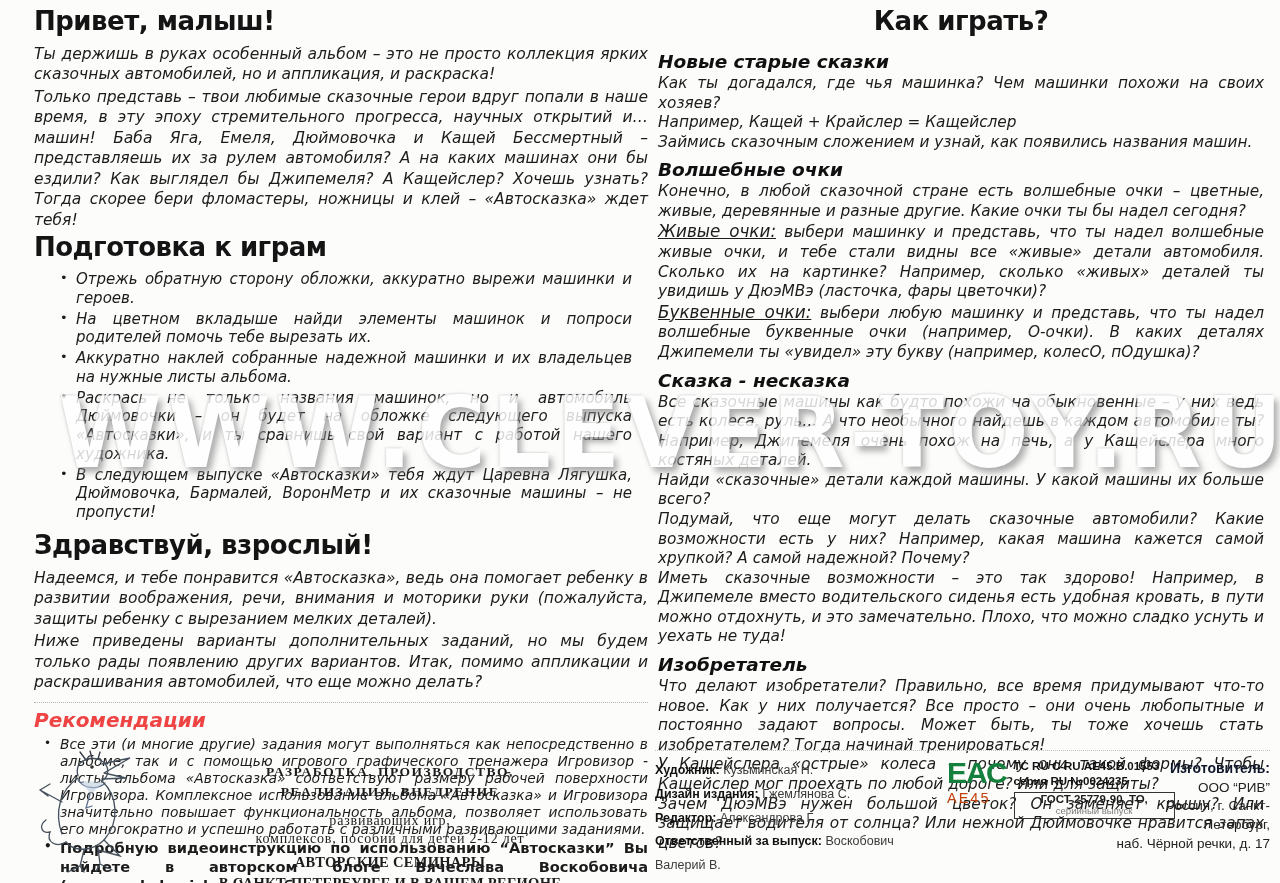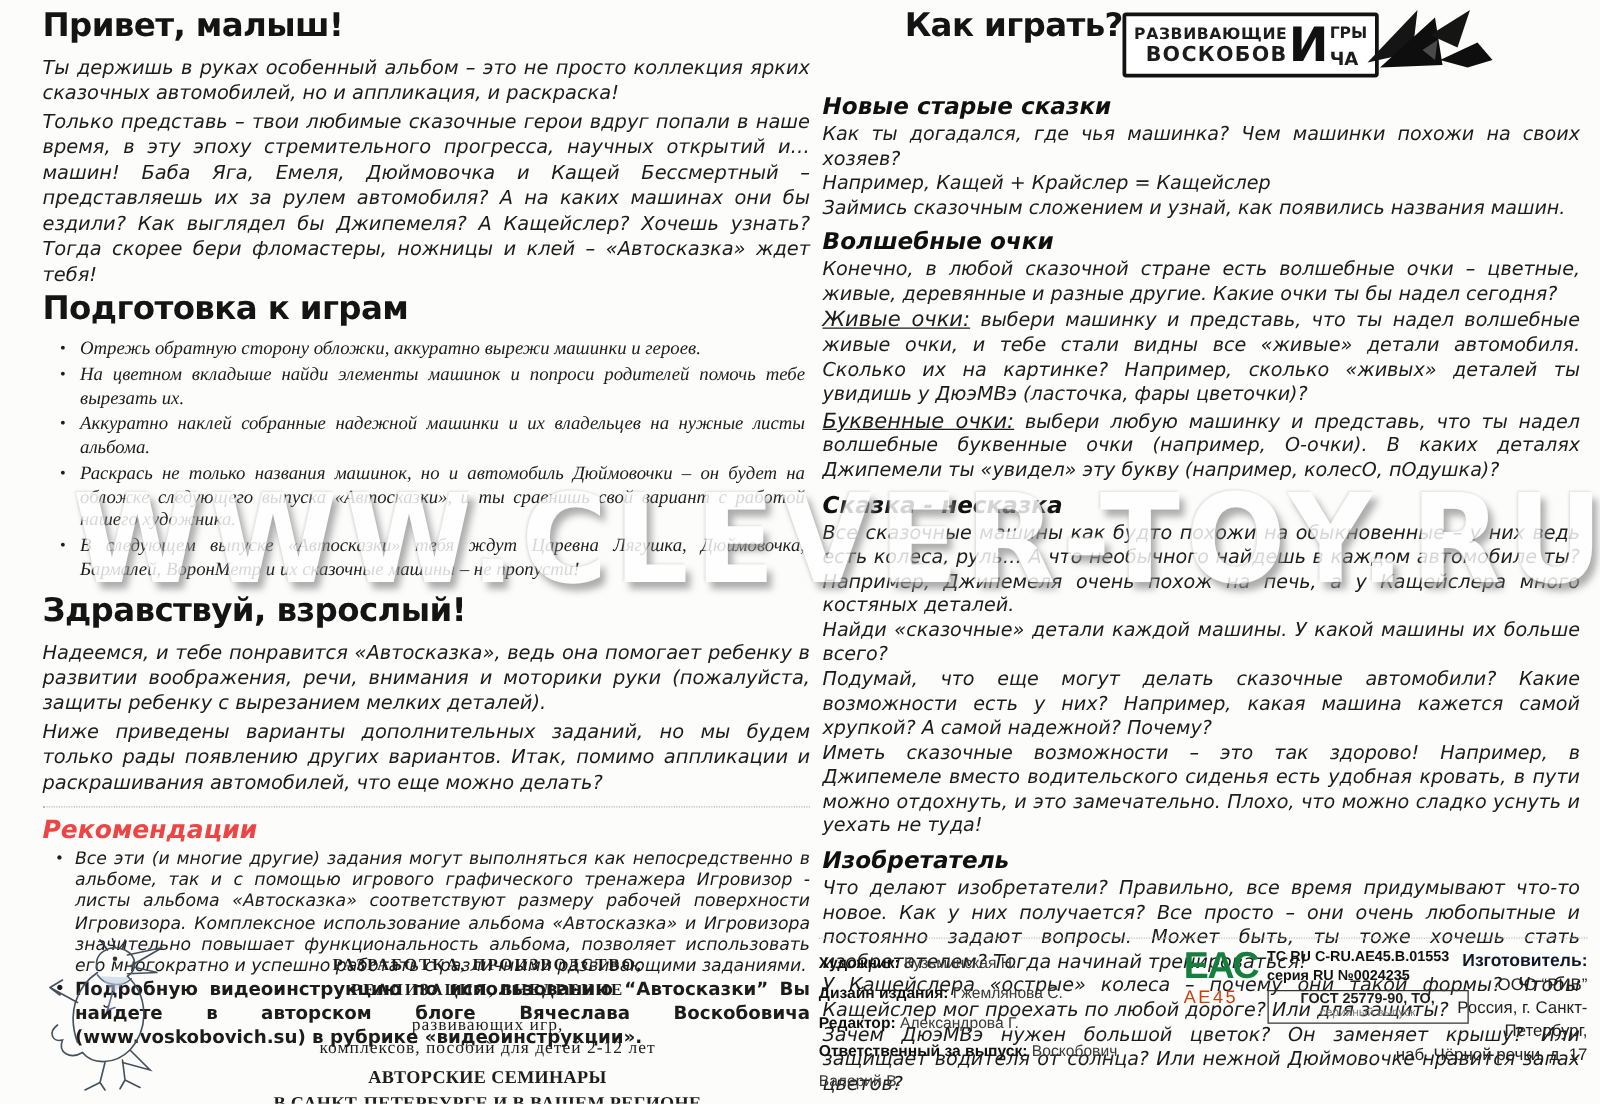--- a/index.html
+++ b/index.html
@@ -123,26 +123,6 @@
 <div class="col-right">
   <div class="right-head">
     <h1 class="techno">Как играть?</h1>
-    <div class="logo-wrap">
-      <div class="logo-box">
-        <div class="logo-col l">
-          <span class="t">РАЗВИВАЮЩИЕ</span>
-          <span class="b">ВОСКОБОВ</span>
-        </div>
-        <div class="logo-bigI">И</div>
-        <div class="logo-col r">
-          <span class="t">ГРЫ</span>
-          <span class="b">ЧА</span>
-        </div>
-      </div>
-      <svg class="origami" width="108" height="62" viewBox="0 0 108 62">
-        <polygon points="4,46 44,4 40,38" fill="#151515"></polygon>
-        <polygon points="14,50 58,10 64,48" fill="#0e0e0e"></polygon>
-        <polygon points="54,24 86,4 76,34" fill="#151515"></polygon>
-        <polygon points="62,44 92,30 104,44 84,50" fill="#0e0e0e"></polygon>
-        <polygon points="48,36 60,28 58,44" fill="#fff" opacity="0.25"></polygon>
-      </svg>
-    </div>
   </div>
 
   <div class="sec-h">Новые старые сказки</div>

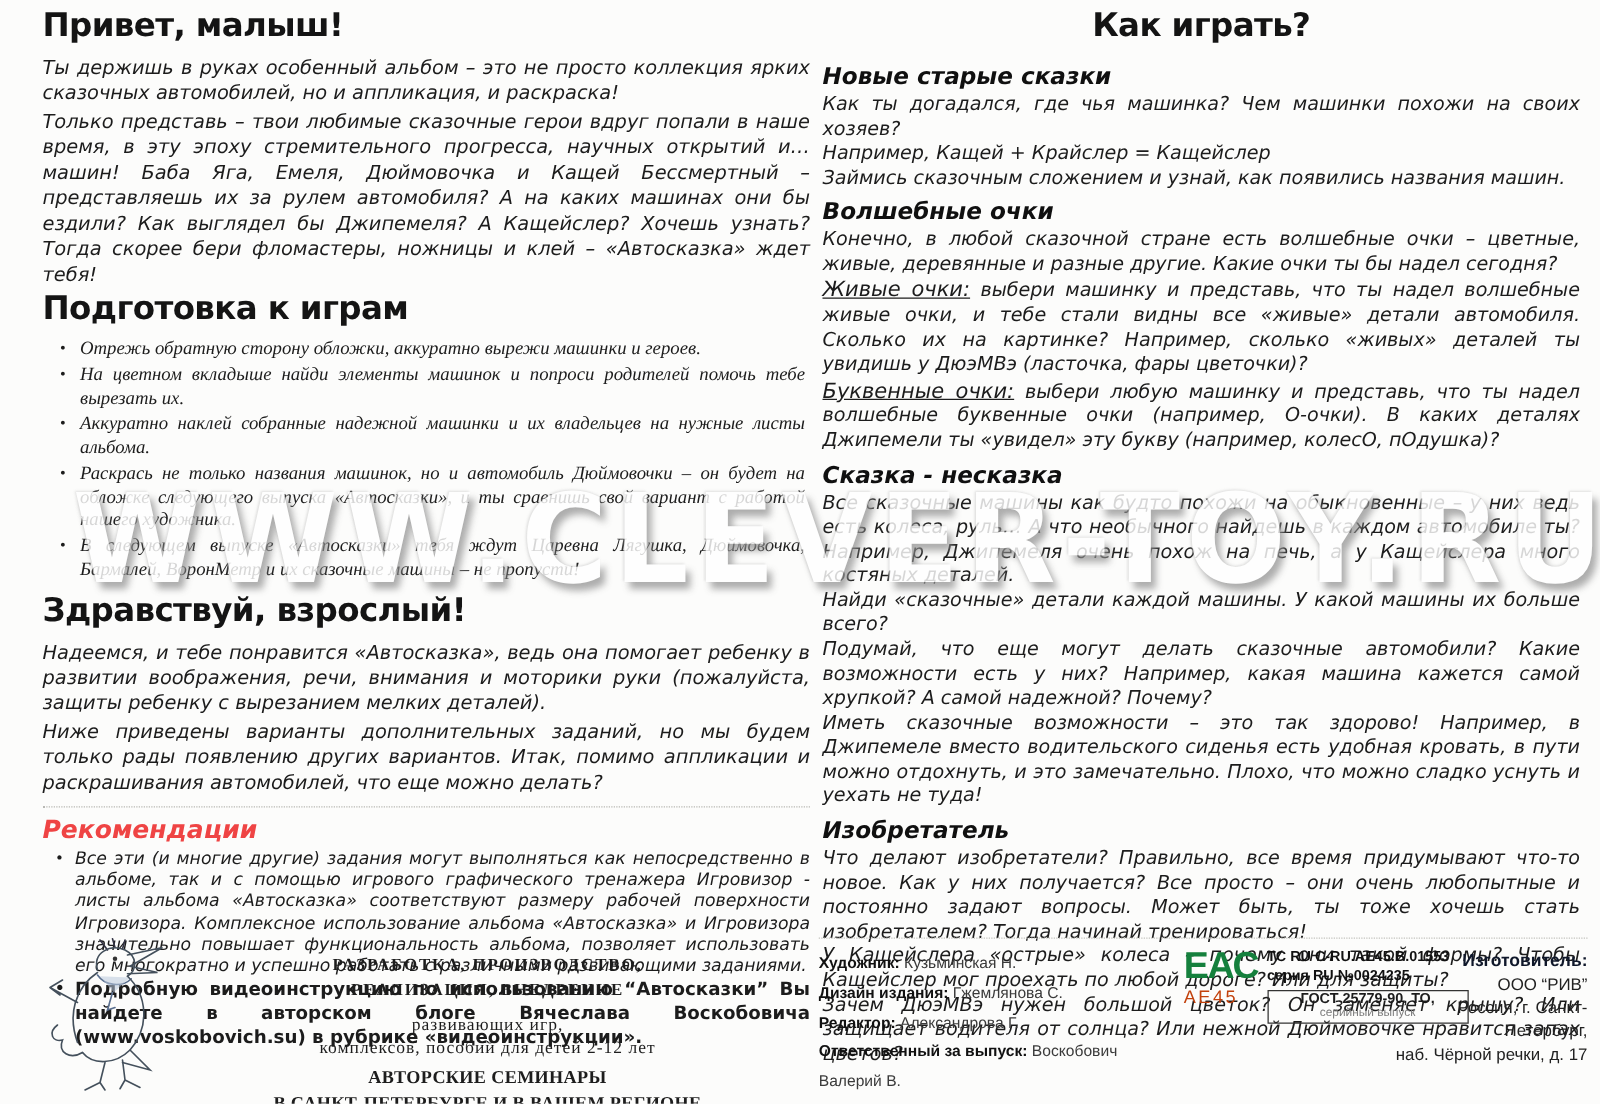--- a/index.html
+++ b/index.html
@@ -21,7 +21,7 @@
   ul.blist { list-style:none; margin:2px 0 8px; padding:0 0 0 8px; }
   ul.blist li {
     position:relative; padding-left:18px; font-style:italic;
-    font-size:15px; line-height:1.25; margin:2px 4px; text-align:justify;font-family:Liberation Serif, serif;
+    font-size:15px; line-height:1.25; margin:2px 16px; text-align:justify;
   }
   ul.blist li::before { content:"•"; position:absolute; left:2px; top:0; font-style:normal; font-size:13px; }
   .sep { border:none; border-top:1px dotted #b8b8b4; margin:9px 0 5px; height:0; }

